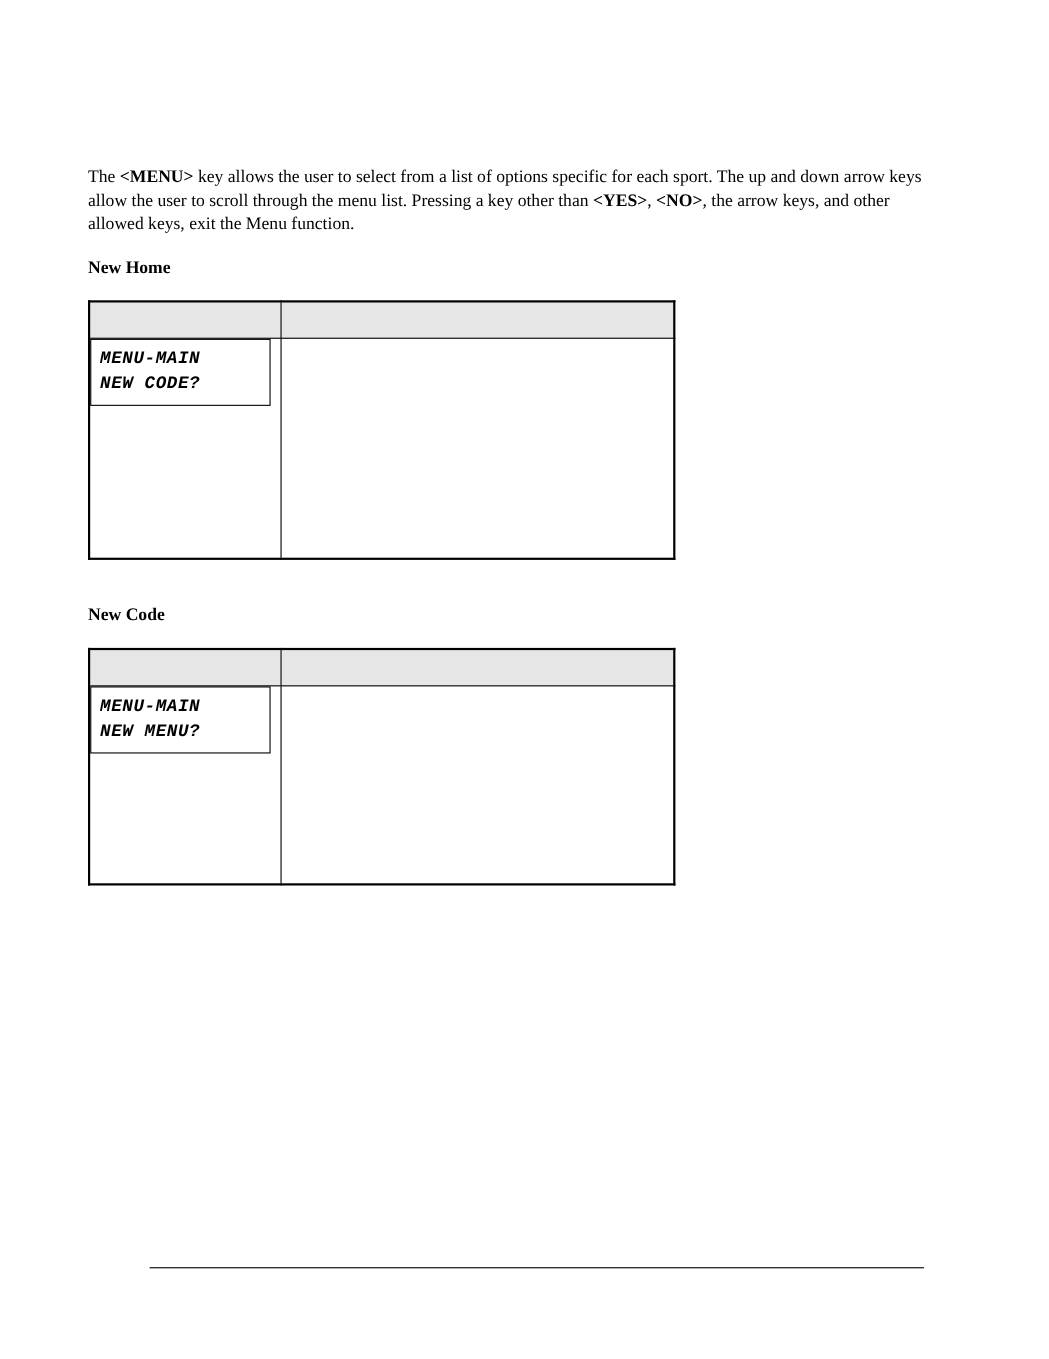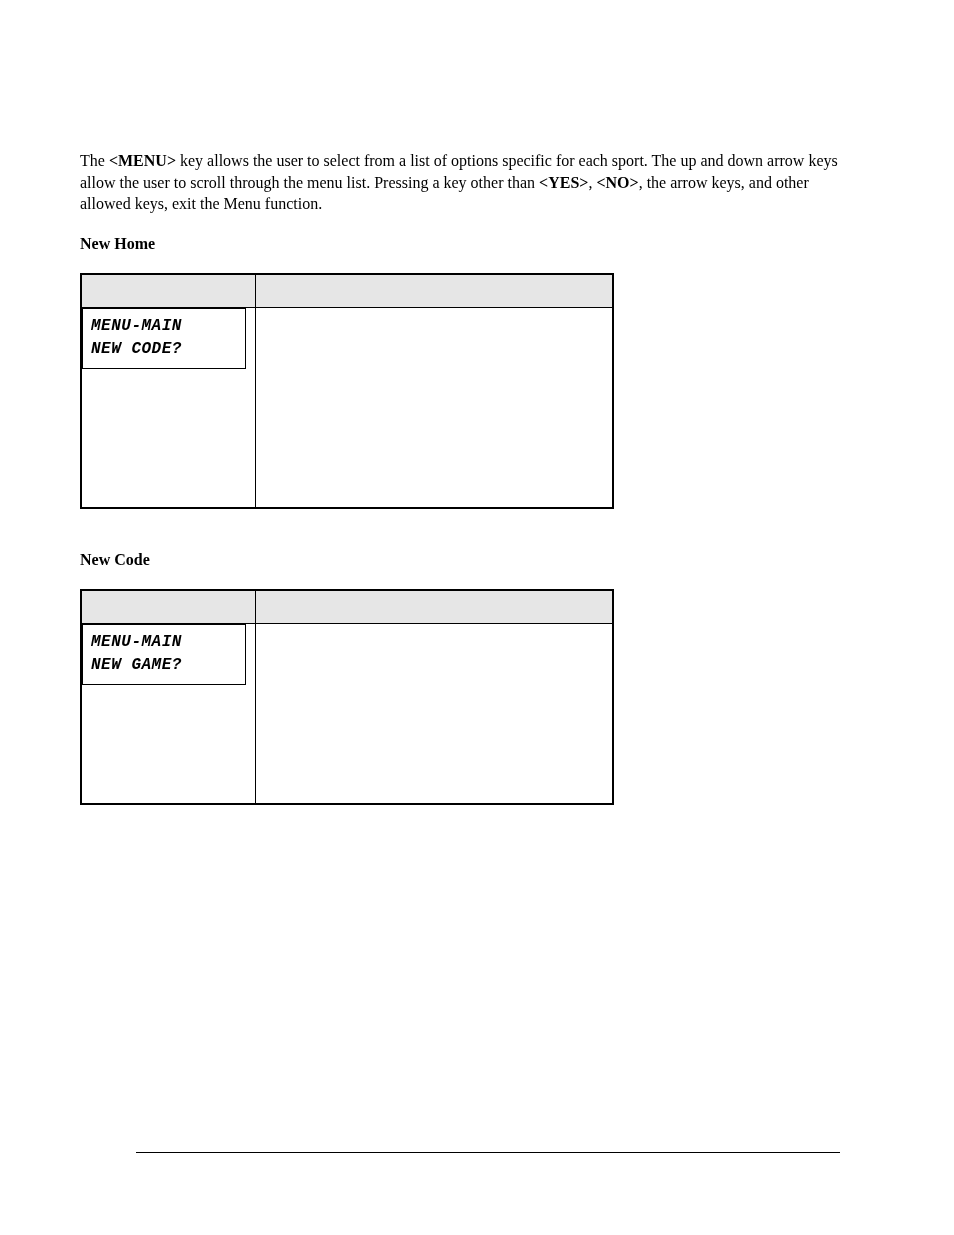--- a/index.html
+++ b/index.html
@@ -119,7 +119,7 @@
       <td class="col-left body-cell short">
         <div class="lcd-box">
           <div>MENU-MAIN</div>
-          <div>NEW GAME?</div>
+          <div>NEW MENU?</div>
         </div>
       </td>
       <td class="col-right body-cell short"></td>

